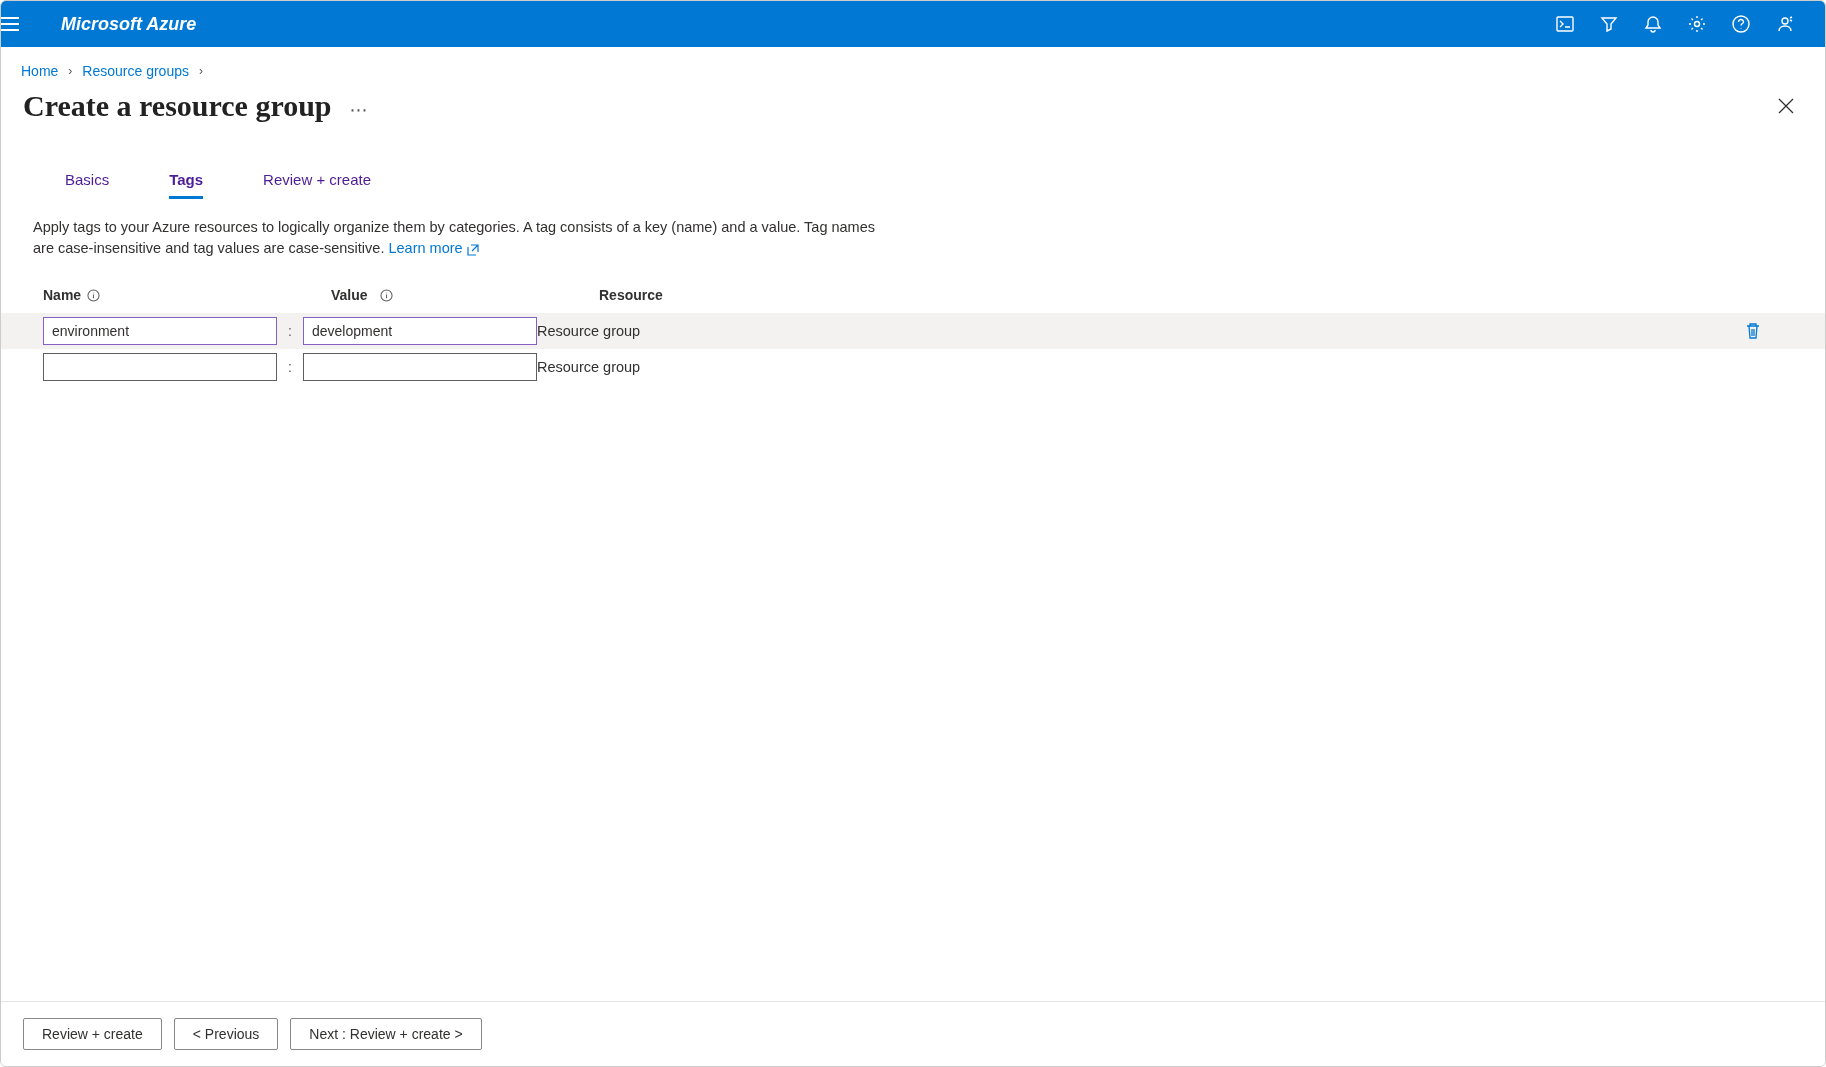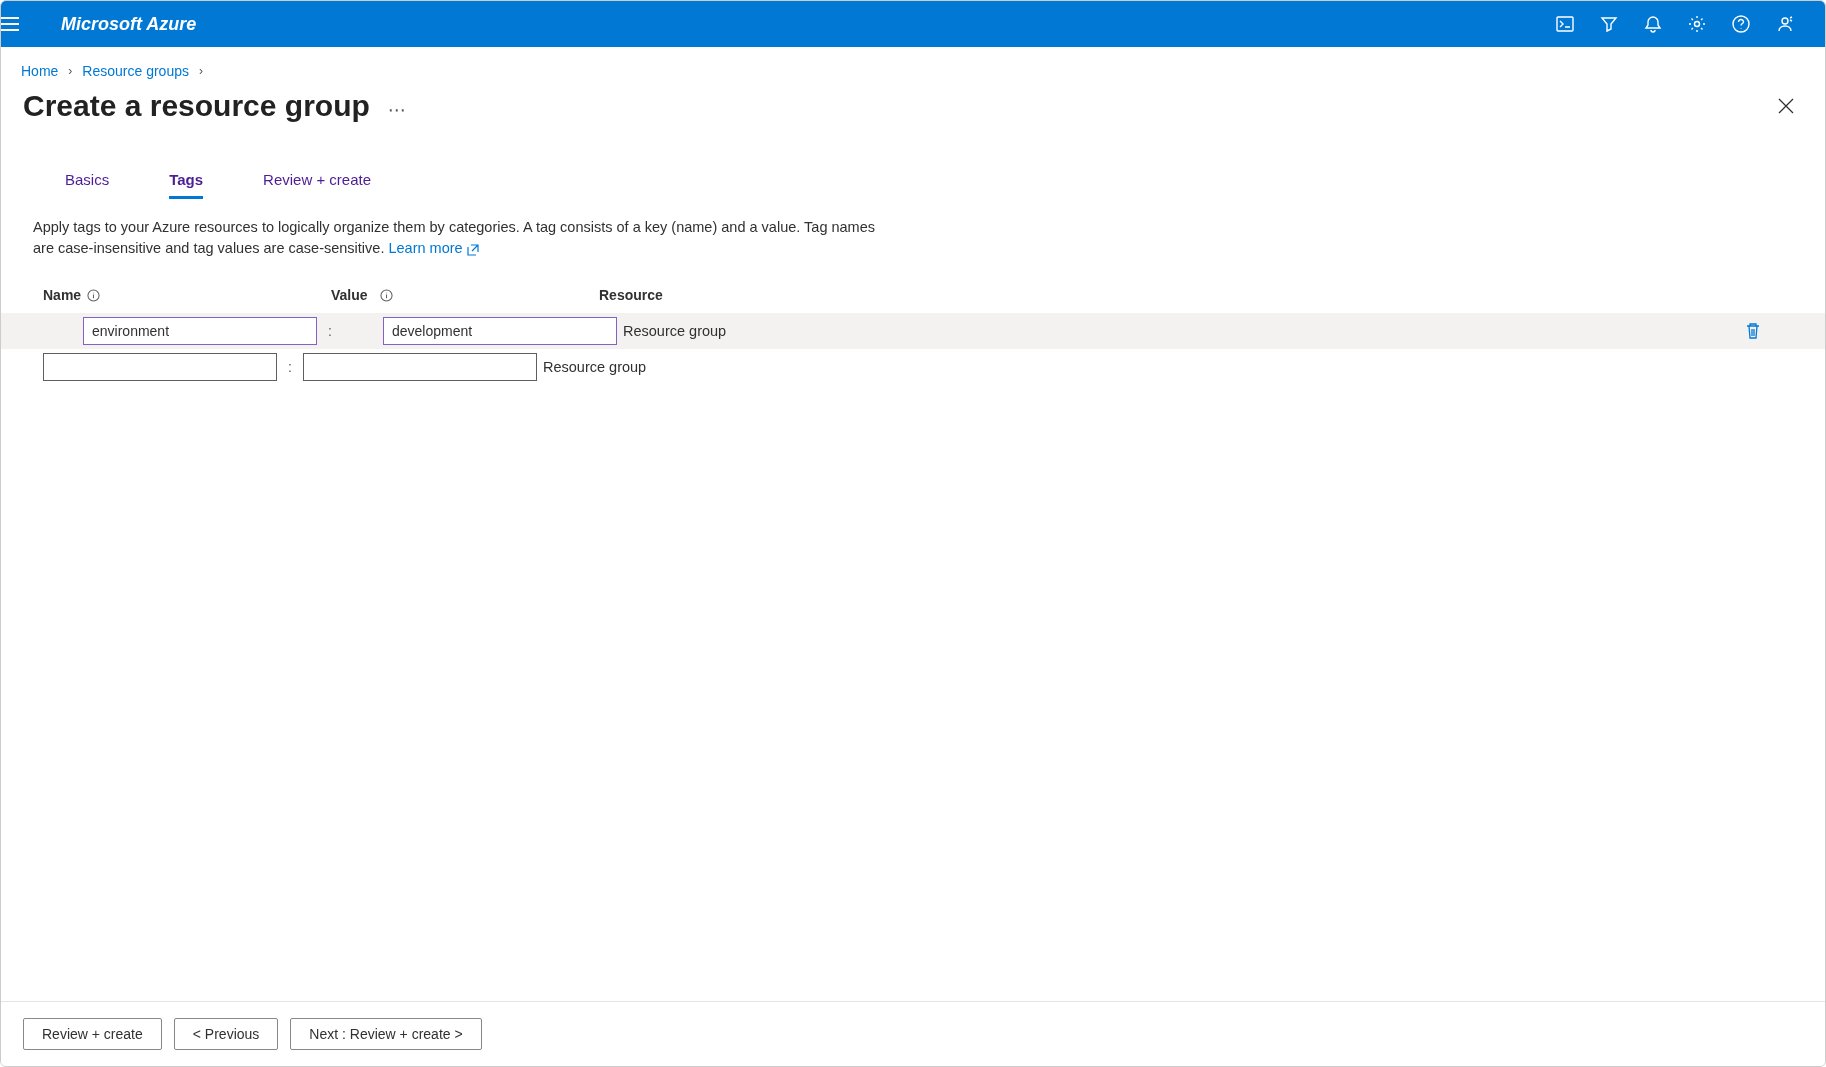--- a/index.html
+++ b/index.html
@@ -25,7 +25,7 @@
   .breadcrumb .sep { color: #555; font-size: 12px; }
 
   
-  .titlebar { display: flex; align-items: center; padding: 4px 22px 10px 22px; }
+  .titlebar { display: flex; align-items: center; padding: 4px 22px 10px 22px; font-family: Liberation Serif, serif; }
   .page-title { font-size: 30px; font-weight: 600; color: #222; }
   .title-more { margin-left: 18px; color: #555; cursor: pointer; font-size: 18px; letter-spacing: 2px; position: relative; top: 4px; }
   .close-x { margin-left: auto; margin-right: 8px; cursor: pointer; }

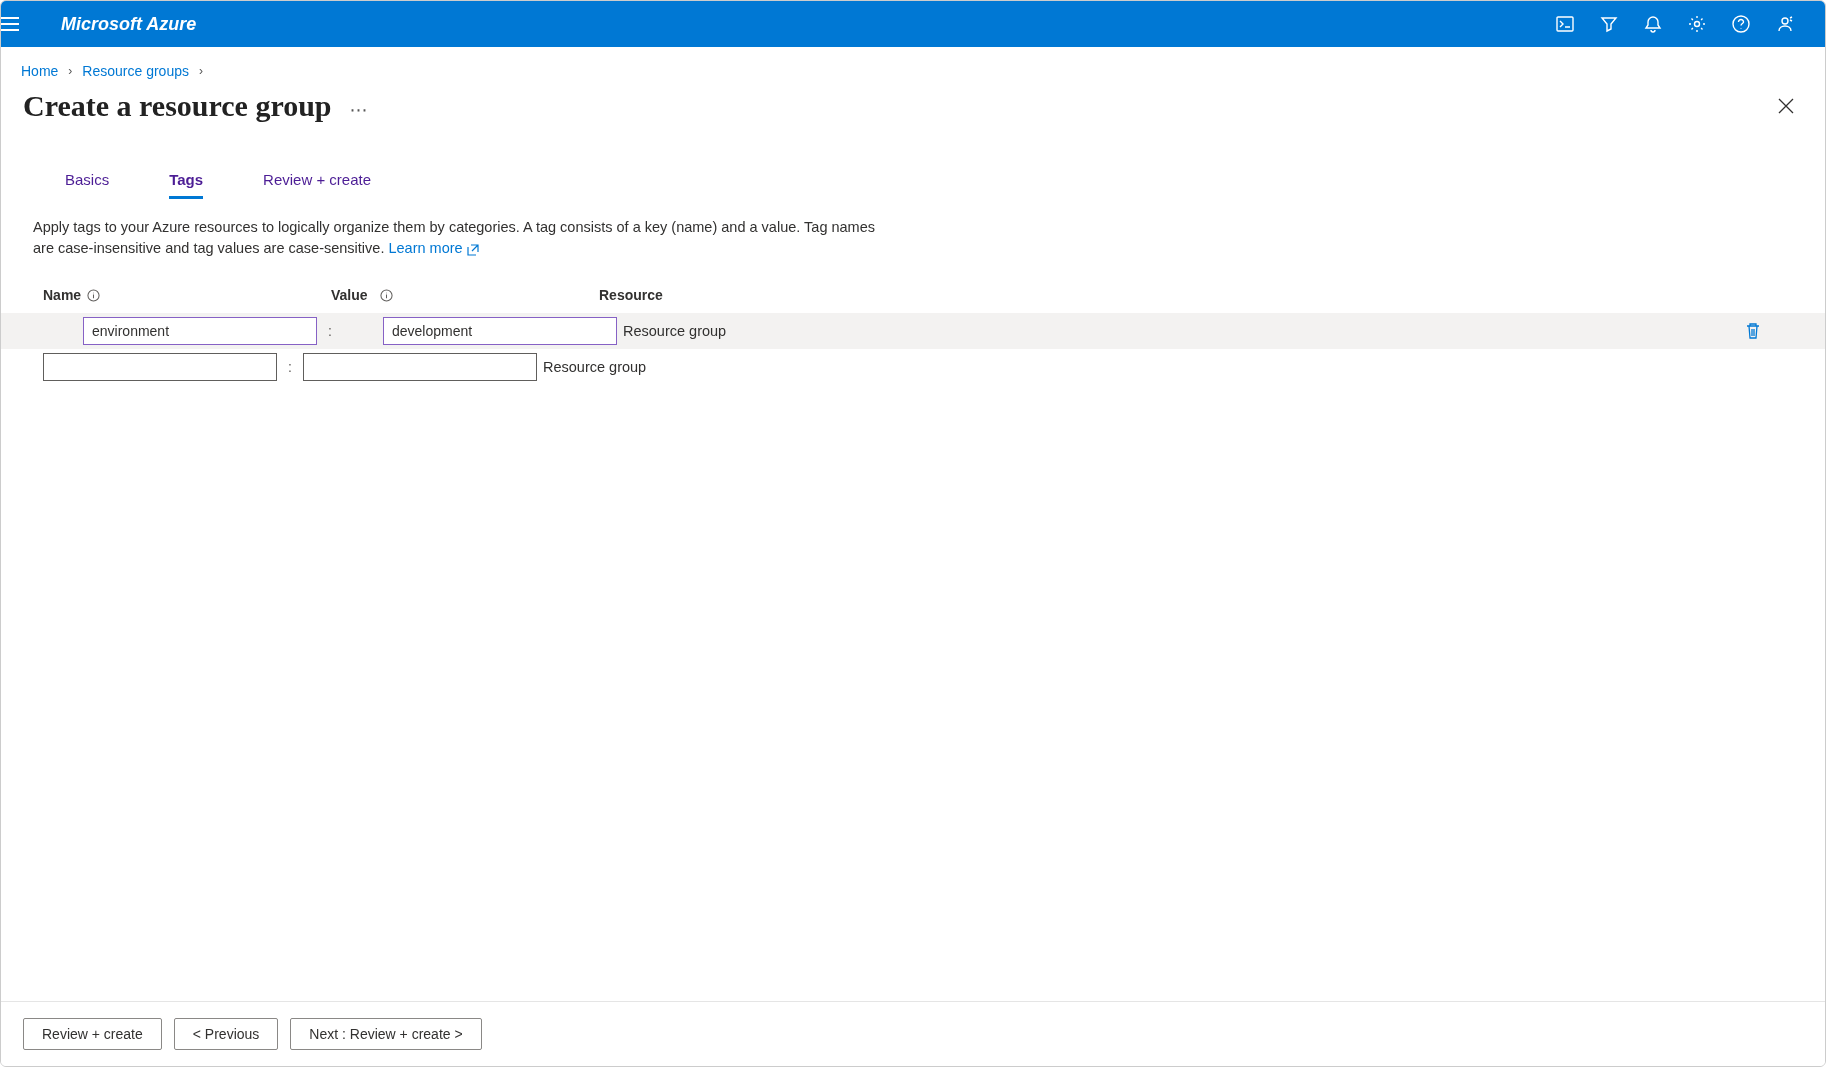--- a/index.html
+++ b/index.html
@@ -51,7 +51,7 @@
   .tag-row { display: flex; align-items: center; padding: 6px 0 6px 42px; height: 36px; }
   .tag-row.hl { background: #f3f2f1; }
   .tag-input { width: 234px; height: 28px; border: 1px solid #605e5c; padding: 0 8px; font-size: 14px; color: #323130; background:#fff; }
-  .tag-input.outlined { border: 1px solid #8661c5; margin-left: 40px; }
+  .tag-input.outlined { border: 1px solid #8661c5; }
   .colon { width: 26px; text-align: center; color: #605e5c; font-size: 14px; }
   .res-label { margin-left: 6px; font-size: 14.5px; color: #323130; width: 200px; }
   .del-btn { margin-left: auto; margin-right: 44px; color: #0078d4; cursor: pointer; }

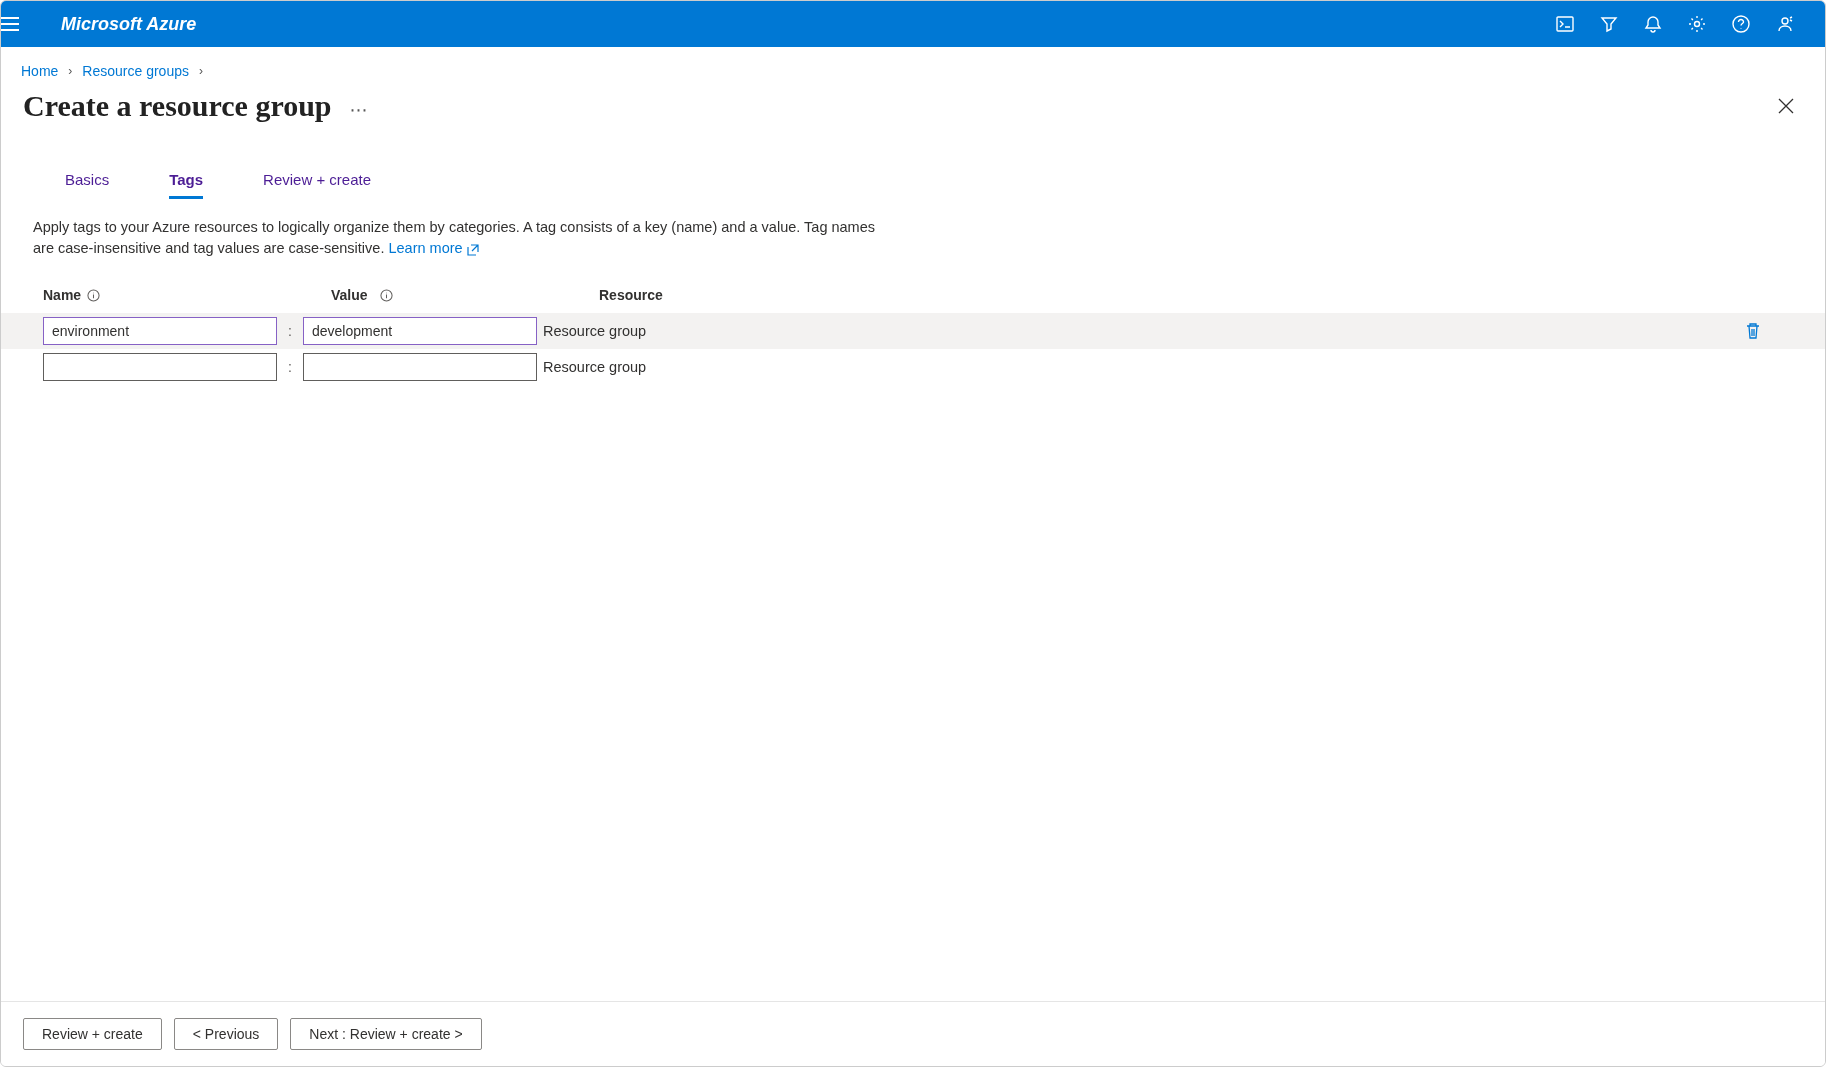--- a/index.html
+++ b/index.html
@@ -53,7 +53,7 @@
   .tag-input { width: 234px; height: 28px; border: 1px solid #605e5c; padding: 0 8px; font-size: 14px; color: #323130; background:#fff; }
   .tag-input.outlined { border: 1px solid #8661c5; }
   .colon { width: 26px; text-align: center; color: #605e5c; font-size: 14px; }
-  .res-label { margin-left: 6px; font-size: 14.5px; color: #323130; width: 200px; }
+  .res-label { margin-left: 0; font-size: 14.5px; color: #323130; width: 200px; }
   .del-btn { margin-left: auto; margin-right: 44px; color: #0078d4; cursor: pointer; }
 
   

